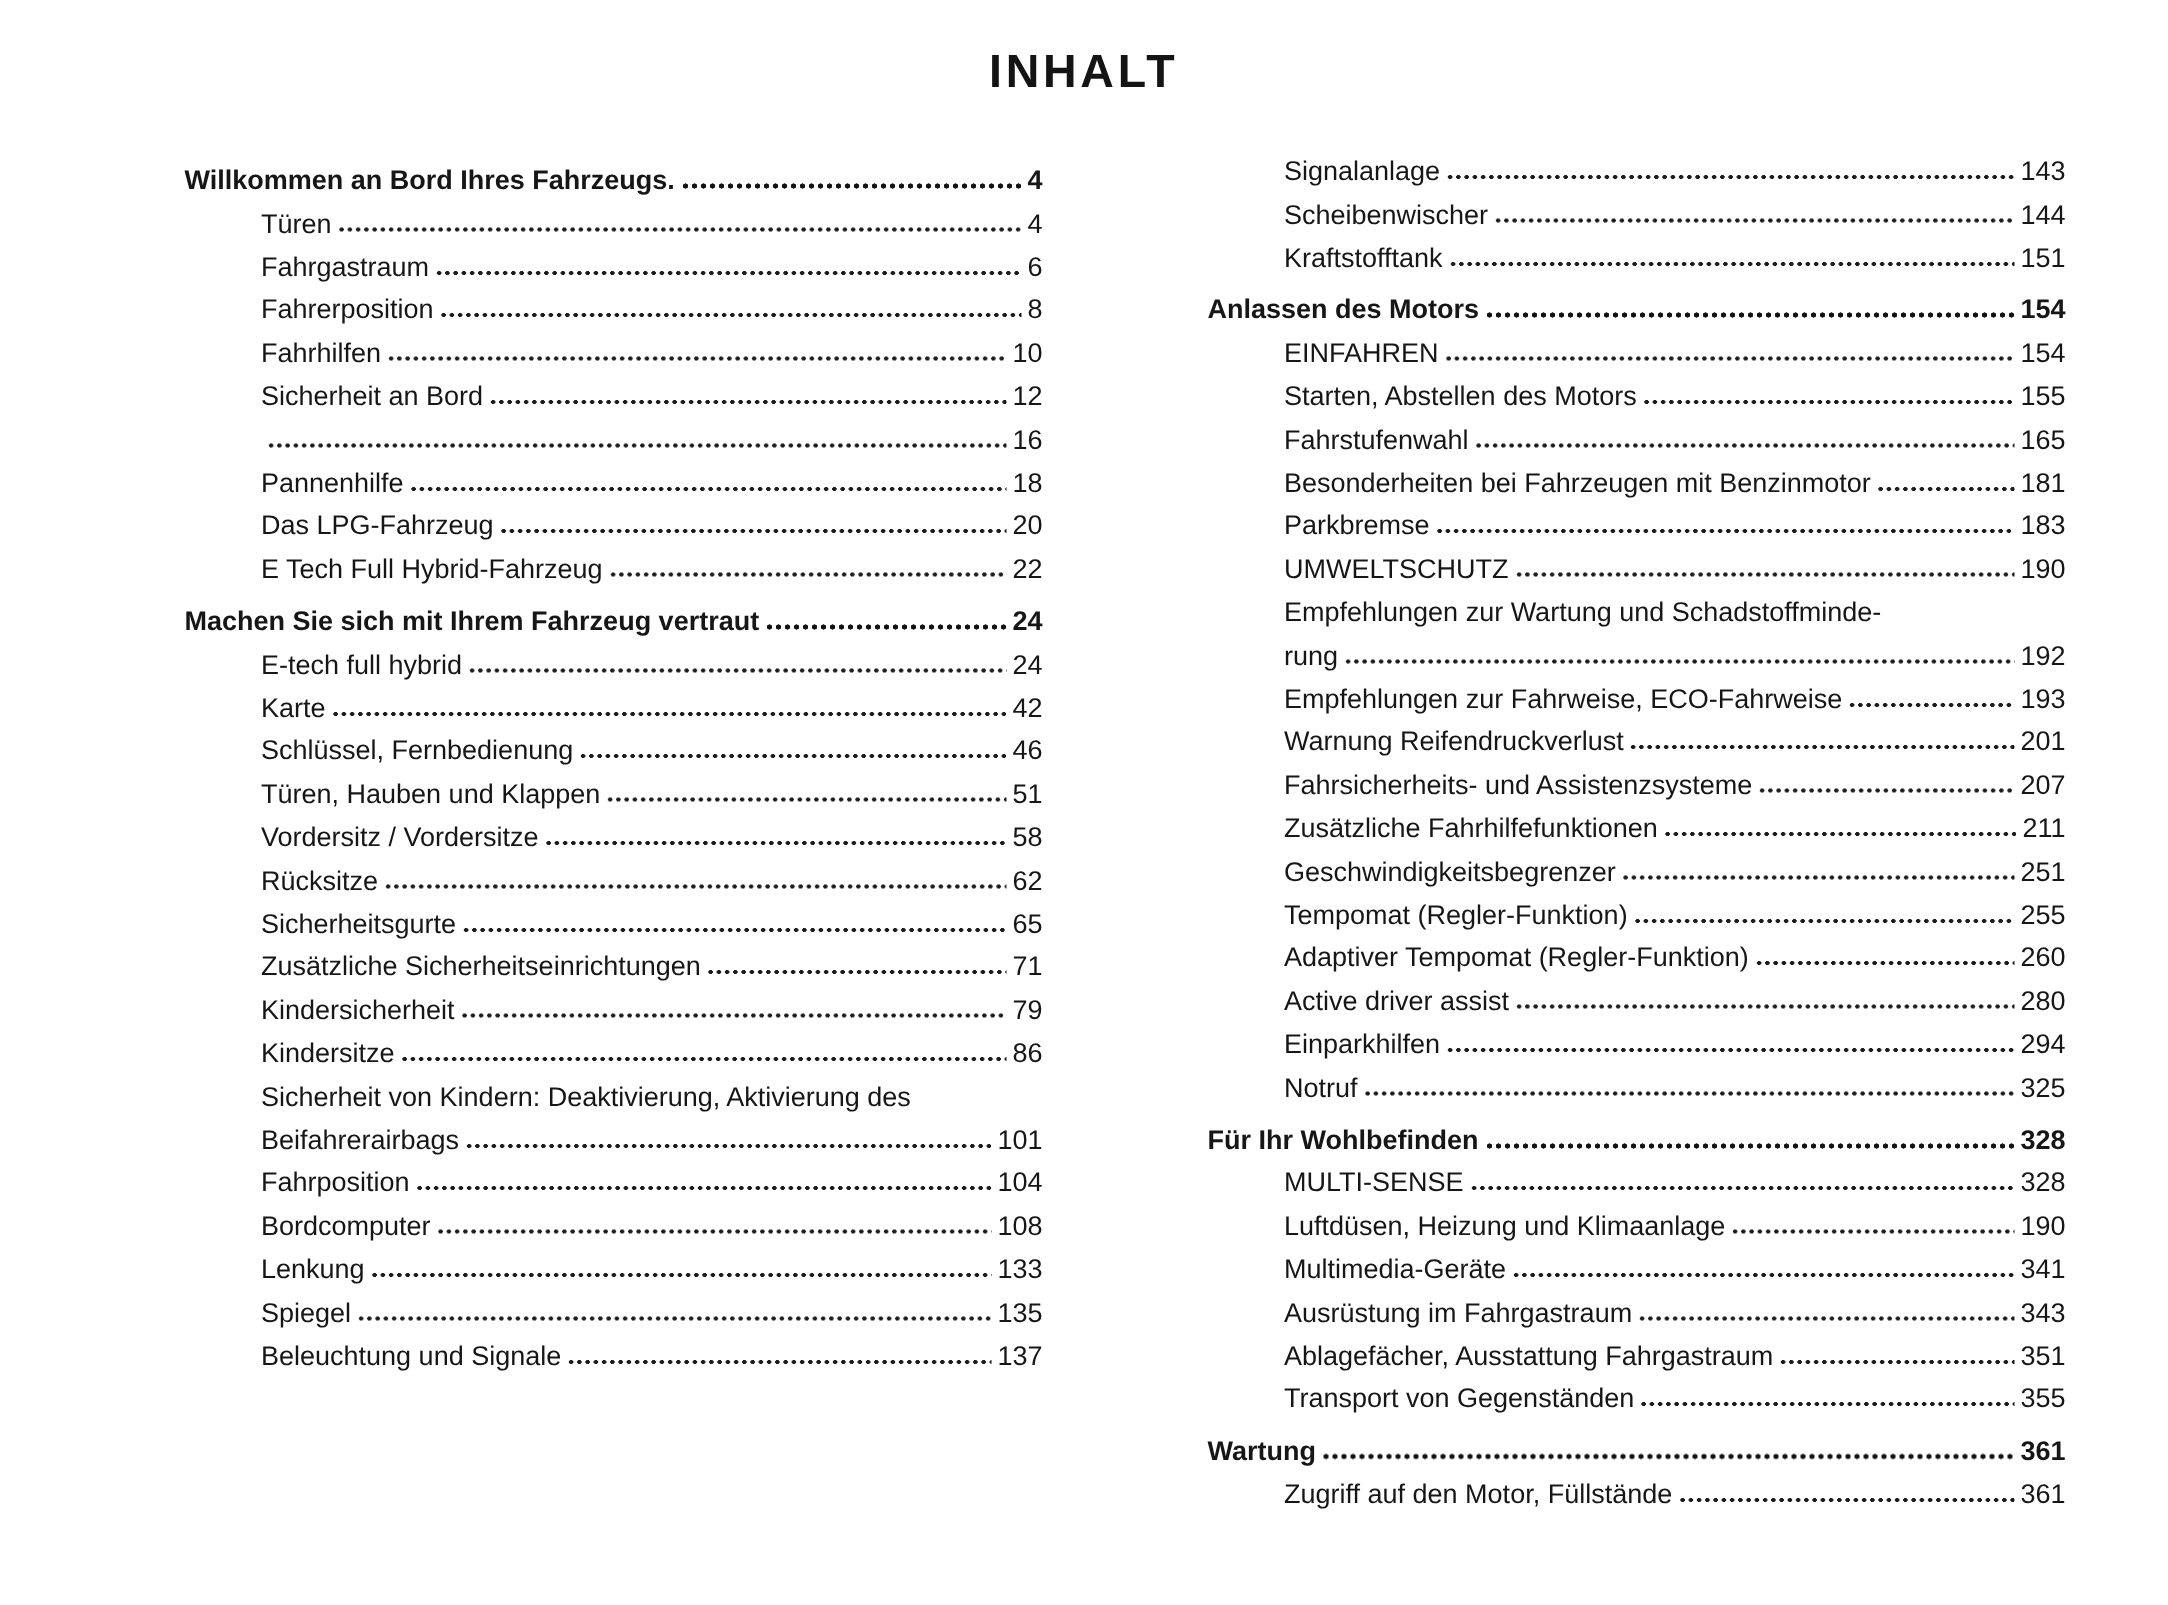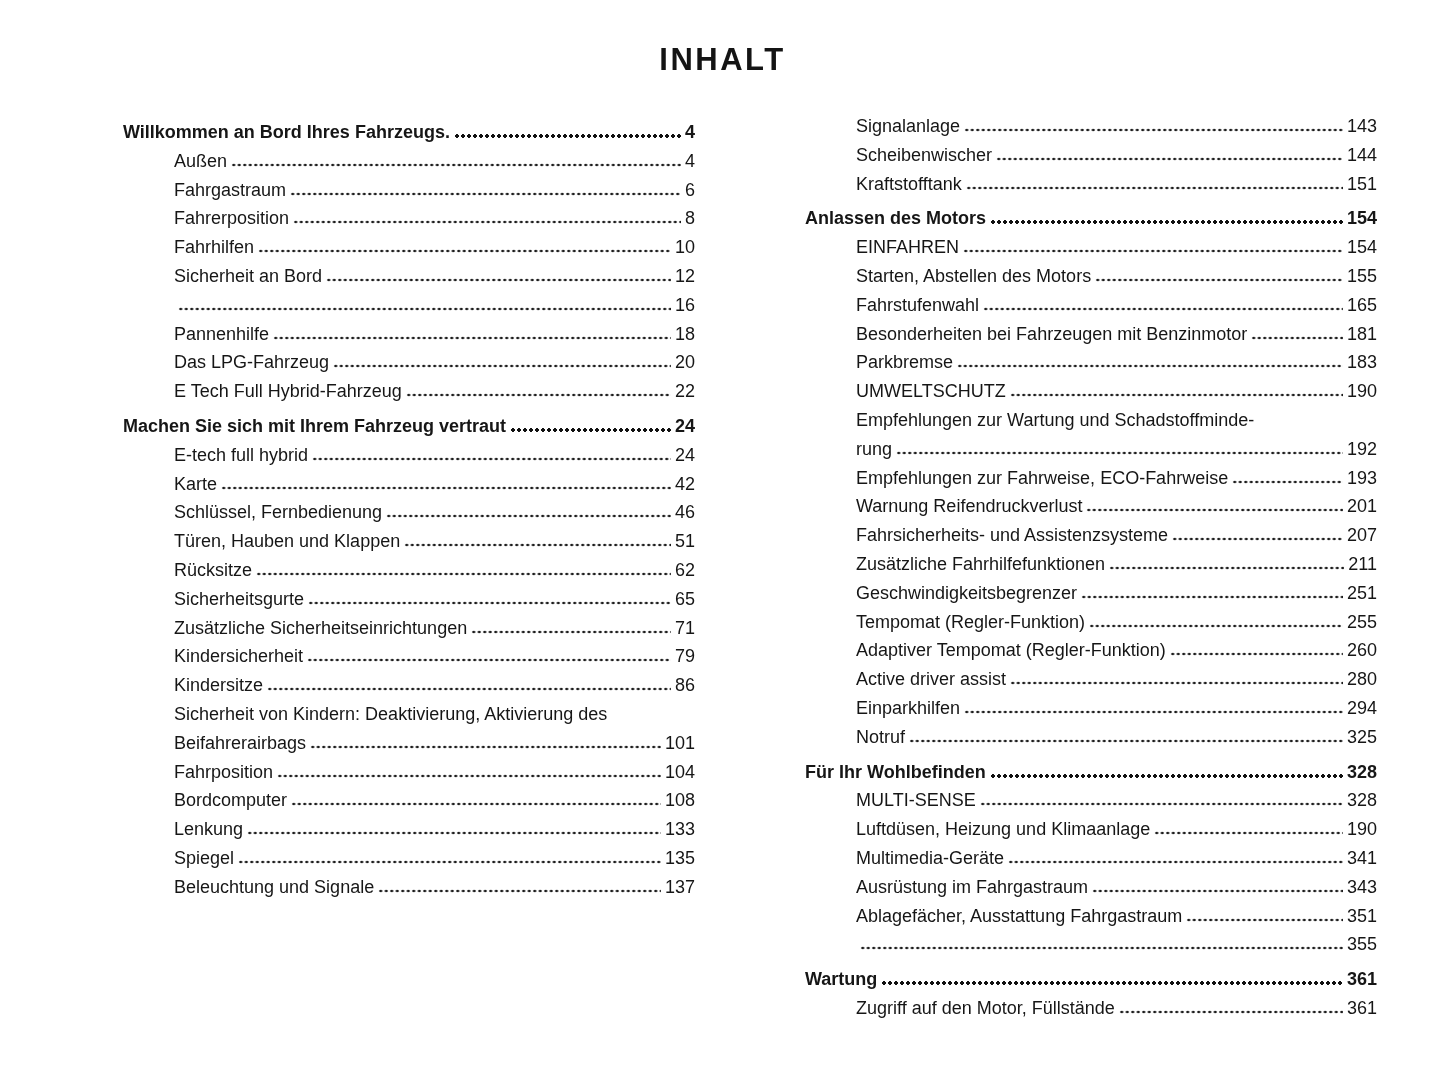--- a/index.html
+++ b/index.html
@@ -17,7 +17,7 @@
     position: relative;
   }
   .title {
-    padding-top: 42px;
+    padding-top: 30px;
     text-align: center;
     font-size: 31px;
     font-weight: 800;

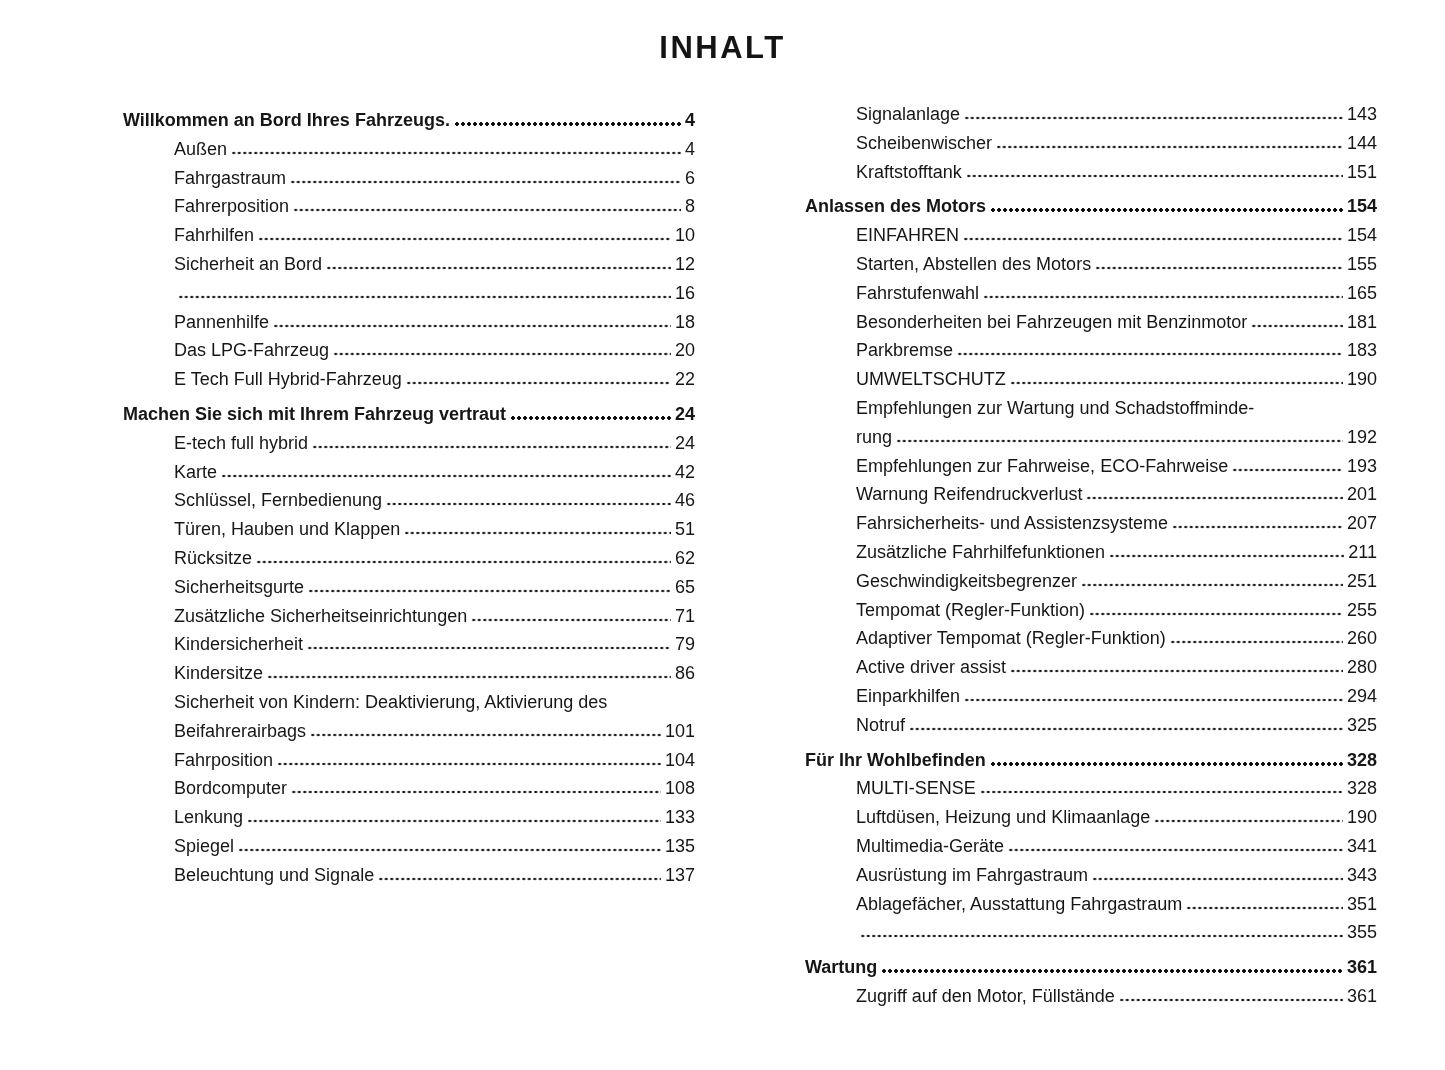--- a/index.html
+++ b/index.html
@@ -74,7 +74,7 @@
           <span class="page-num">4</span>
         </div>
         <div class="entry item">
-          <span class="label">Außen</span>
+          <span class="label">Türen</span>
           <span class="dots"></span>
           <span class="page-num">4</span>
         </div>

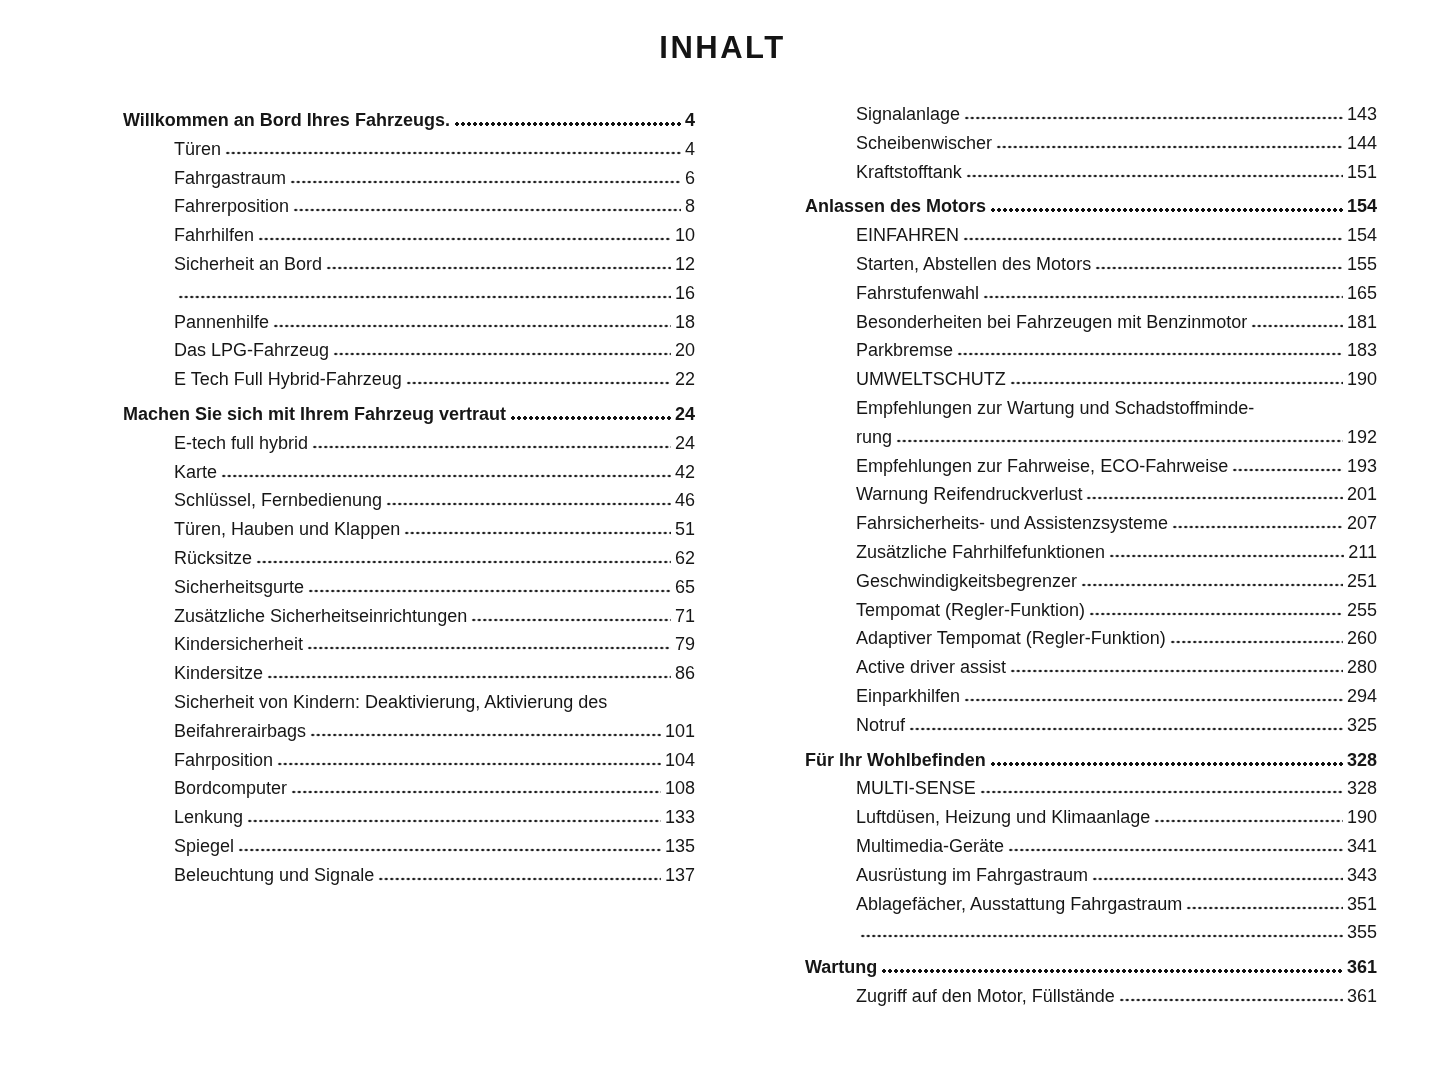--- a/index.html
+++ b/index.html
@@ -143,6 +143,11 @@
           <span class="page-num">51</span>
         </div>
         <div class="entry item">
+          <span class="label">Vordersitz / Vordersitze</span>
+          <span class="dots"></span>
+          <span class="page-num">58</span>
+        </div>
+        <div class="entry item">
           <span class="label">Rücksitze</span>
           <span class="dots"></span>
           <span class="page-num">62</span>

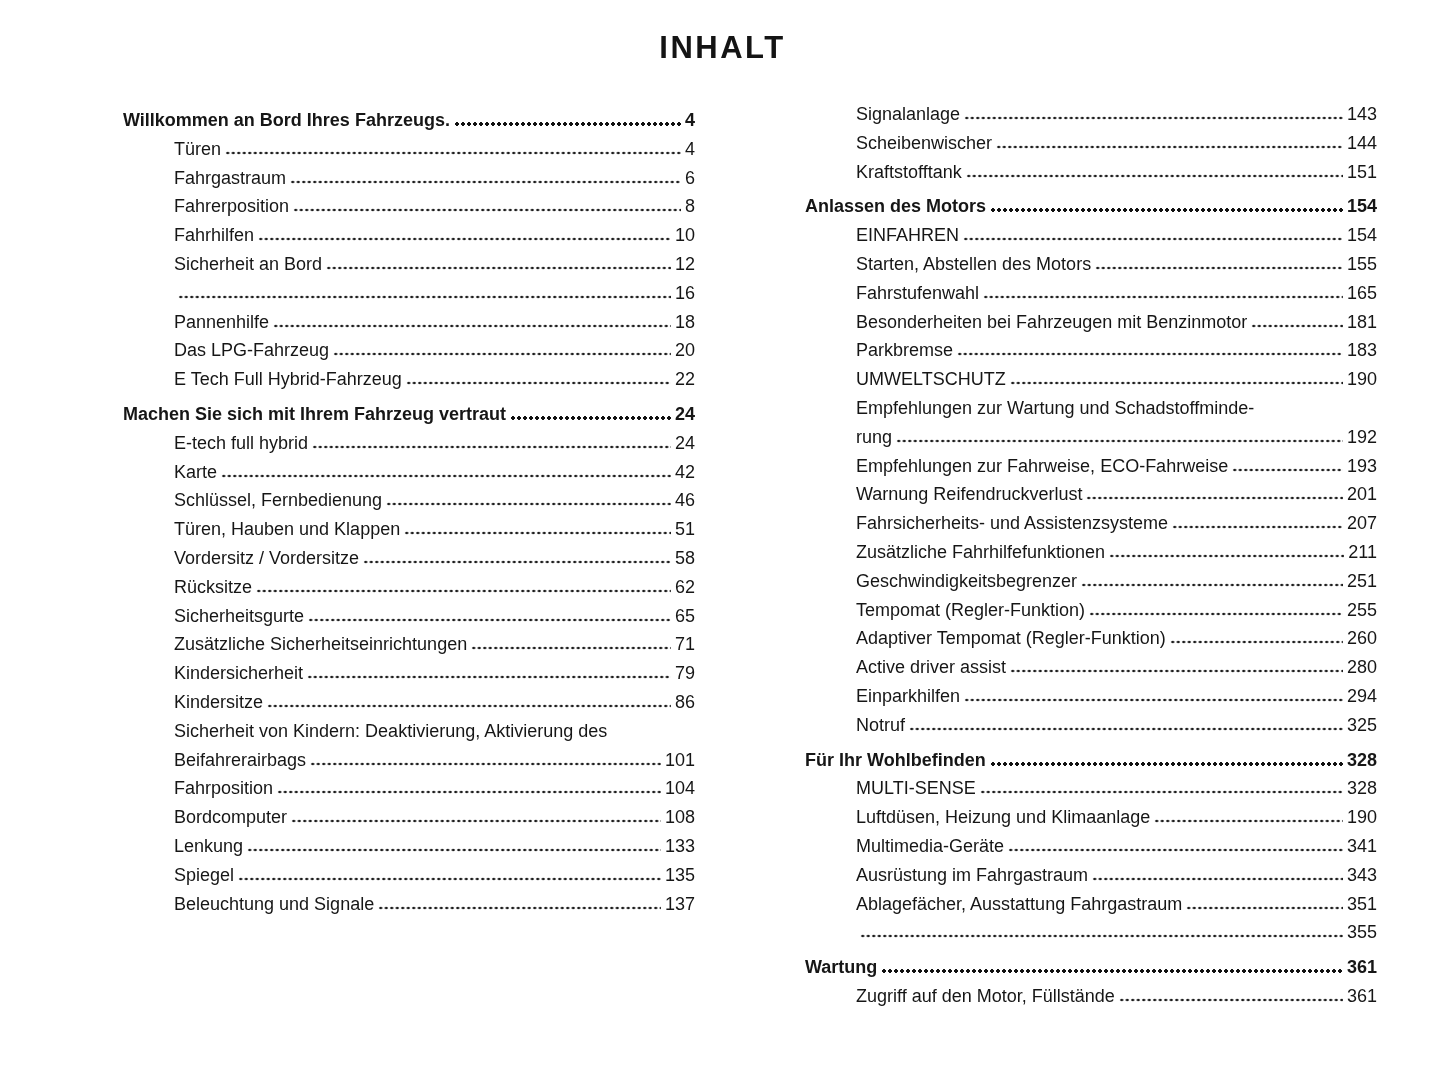--- a/index.html
+++ b/index.html
@@ -342,6 +342,7 @@
           <span class="page-num">351</span>
         </div>
         <div class="entry item">
+          <span class="label">Transport von Gegenständen</span>
           <span class="dots"></span>
           <span class="page-num">355</span>
         </div>

